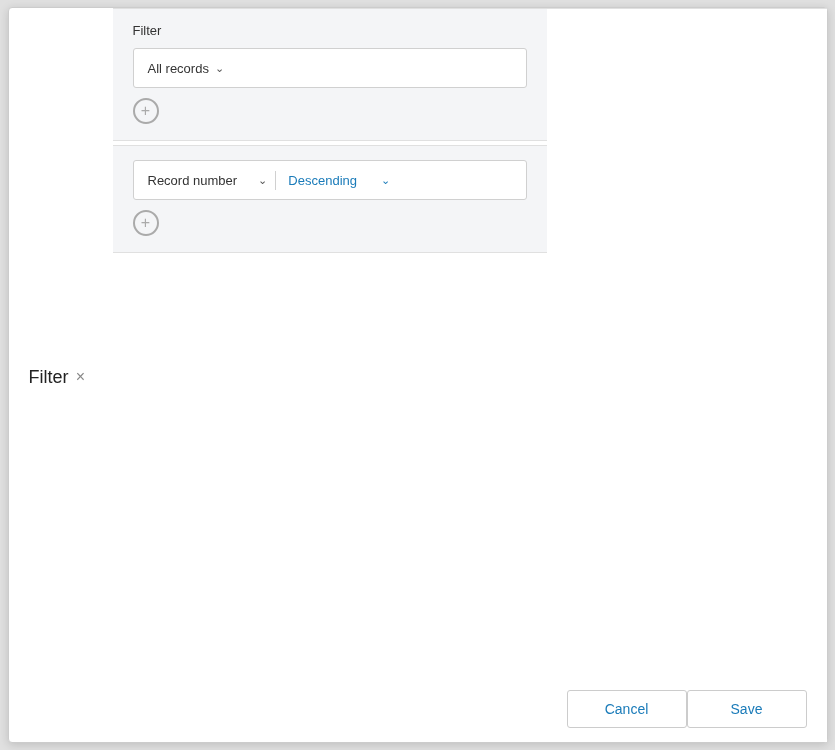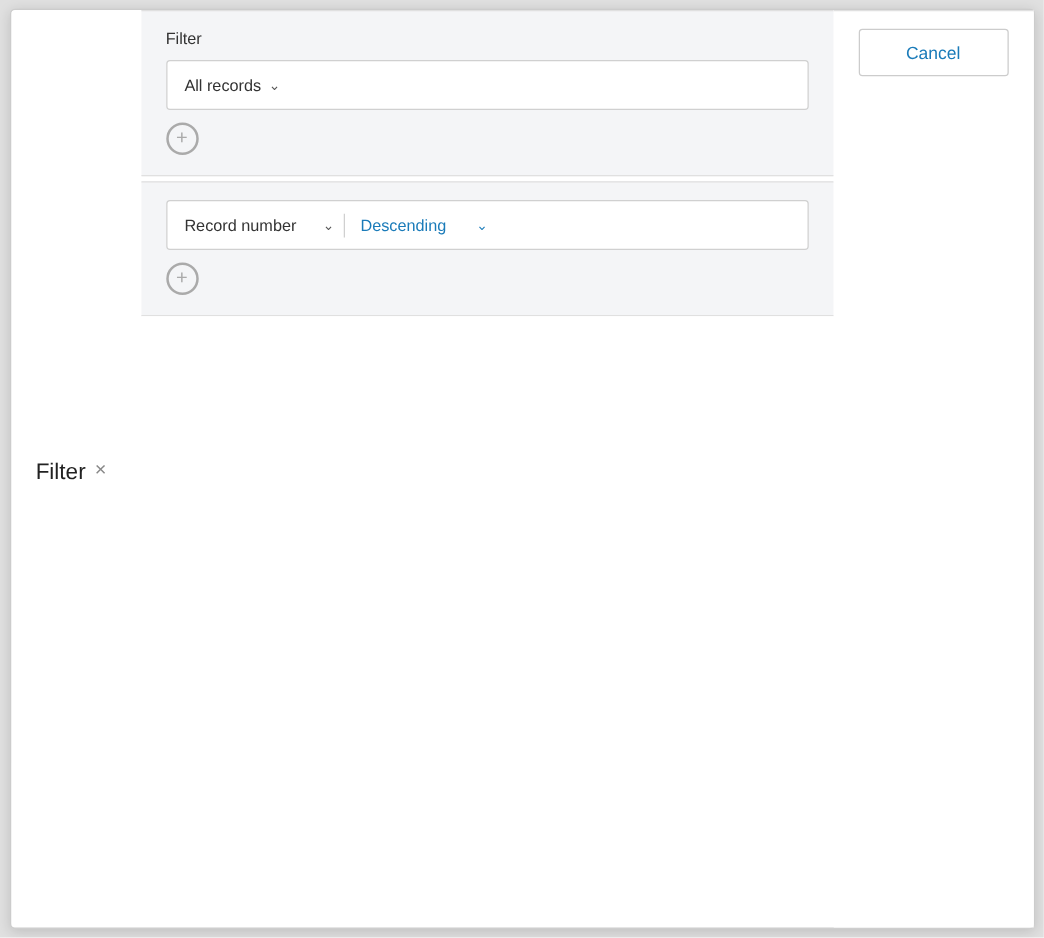--- a/index.html
+++ b/index.html
@@ -134,7 +134,7 @@
 
     .dialog-footer {
       display: flex;
-      align-items: flex-start;
+      align-items: flex-end;
       justify-content: space-between;
       padding: 14px 20px;
       border-top: 1px solid #e0e0e0;

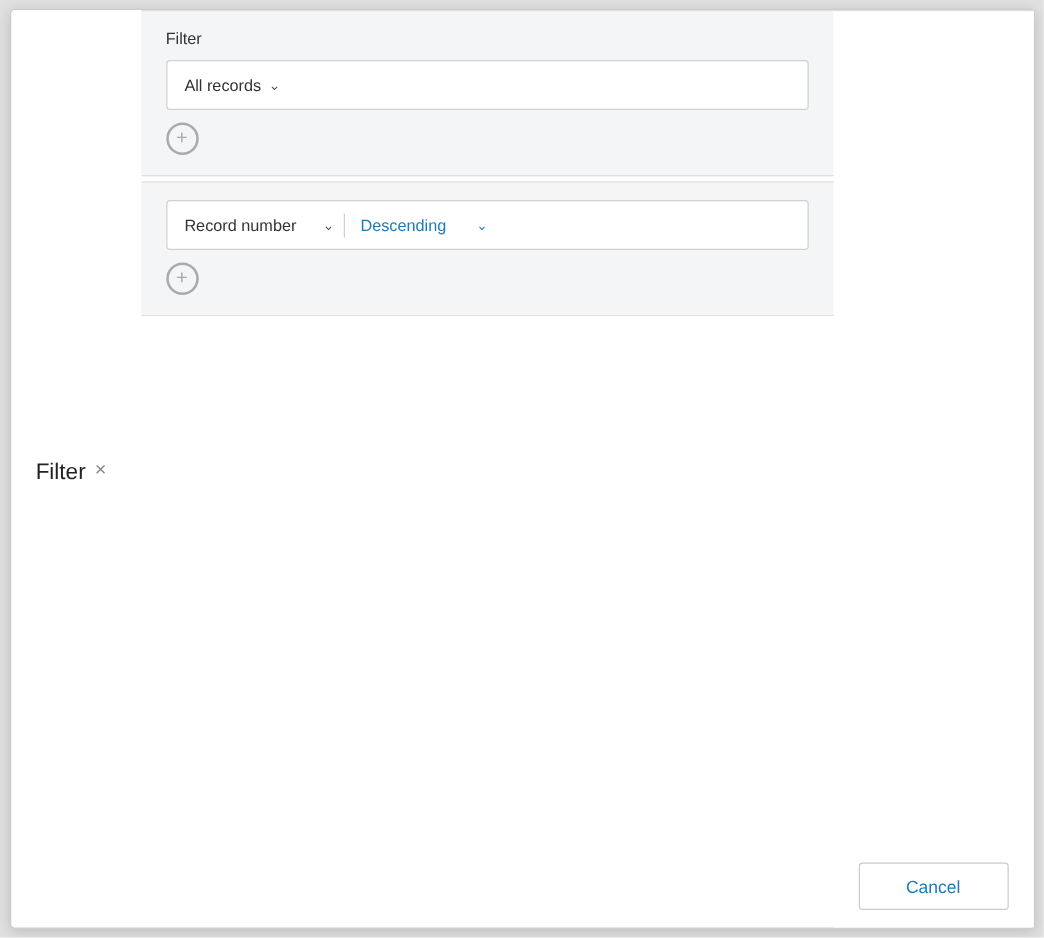--- a/index.html
+++ b/index.html
@@ -275,6 +275,7 @@
       <button class="btn-cancel">Cancel</button>
     </div>
     <div class="footer-right">
+      <button class="btn-save">Save</button>
     </div>
   </div>
 

